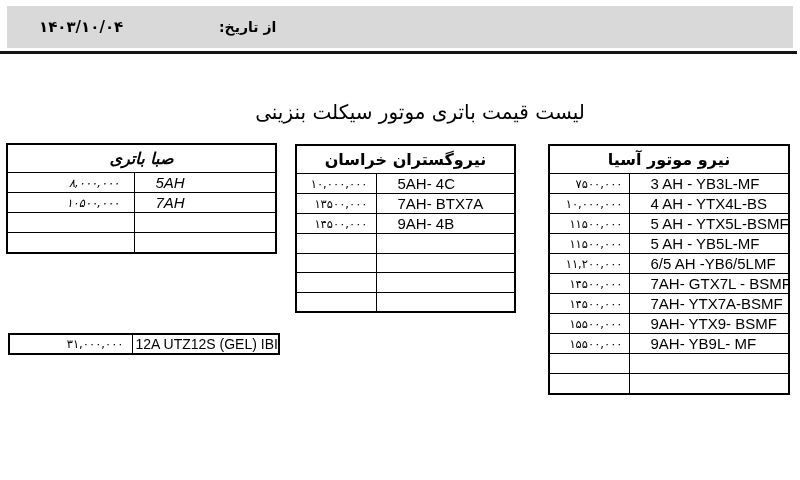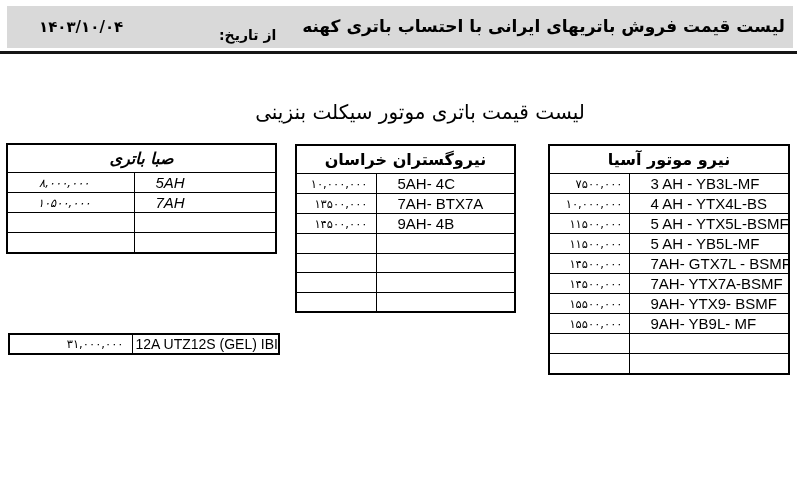--- a/index.html
+++ b/index.html
@@ -17,7 +17,7 @@
   }
   .date-label{
     position:absolute;left:212px;top:13px;
-    direction:rtl;font-weight:bold;font-size:14px;white-space:nowrap;margin-top:8px;
+    direction:rtl;font-weight:bold;font-size:14px;white-space:nowrap;
   }
   .date-value{
     position:absolute;left:32px;top:12px;

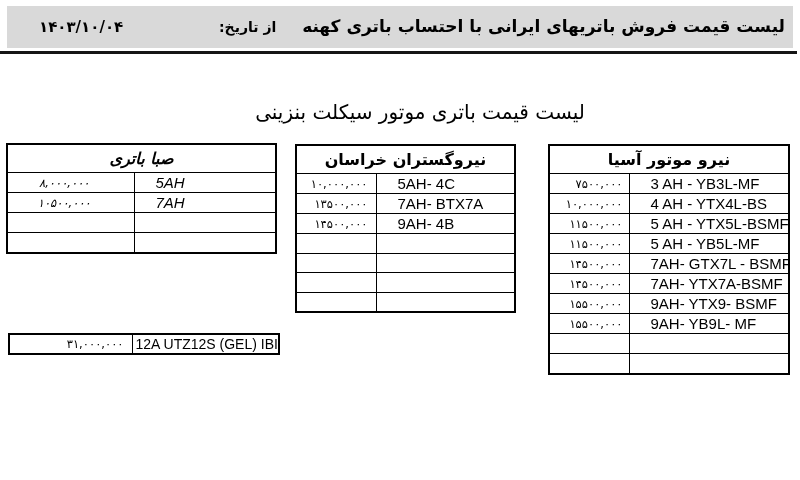--- a/index.html
+++ b/index.html
@@ -69,7 +69,6 @@
 <body>
 
 <div class="header-bar">
-  <div class="header-title">لیست قیمت فروش باتریهای ایرانی با احتساب باتری کهنه</div>
   <div class="date-label">از تاریخ:</div>
   <div class="date-value">۱۴۰۳/۱۰/۰۴</div>
 </div>

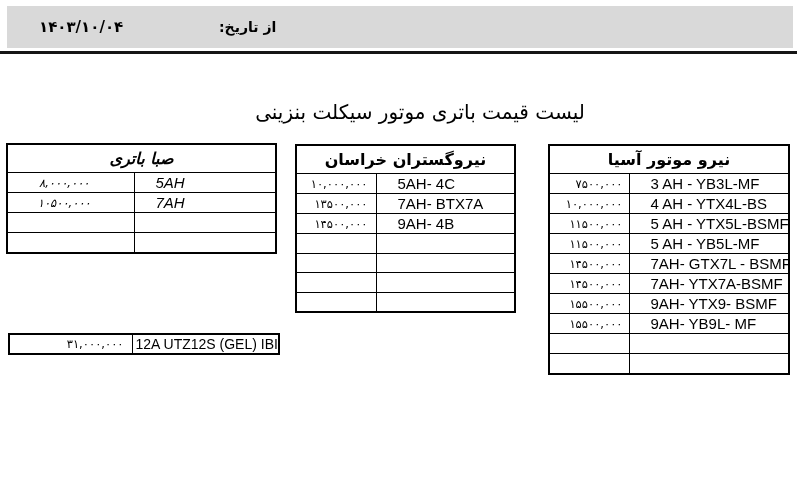--- a/index.html
+++ b/index.html
@@ -53,7 +53,7 @@
   }
   .t-saba{left:6px;top:143px;width:269px;font-style:italic;}
   .t-saba tbody tr{height:20px;}
-  .t-saba td.price-cell{padding-right:14px;text-align:center;}
+  .t-saba td.price-cell{padding-right:14px;}
   .t-khorasan{left:295px;top:144px;width:219px;}
   .t-khorasan tbody tr{height:19.5px;}
   .t-khorasan td.price-cell{padding-right:8px;}

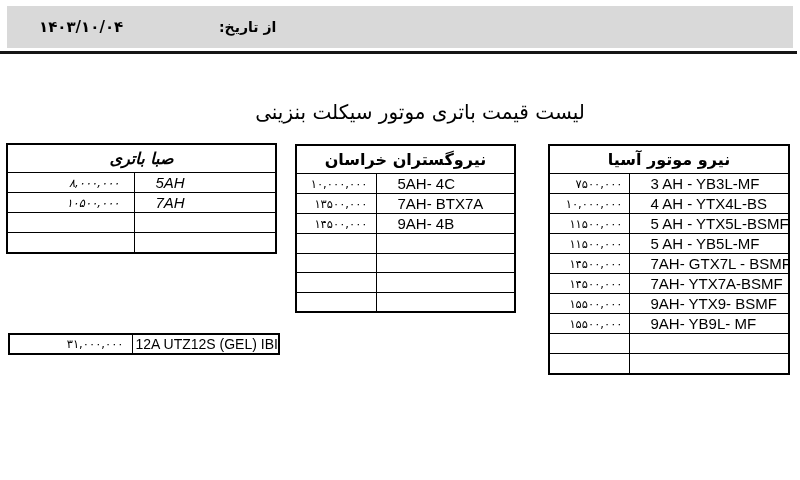--- a/index.html
+++ b/index.html
@@ -176,6 +176,10 @@
       <td class="model-cell">5 AH - YB5L-MF</td>
     </tr>
     <tr>
+      <td class="price-cell">۱۱,۲۰۰,۰۰۰</td>
+      <td class="model-cell">6/5 AH -YB6/5LMF</td>
+    </tr>
+    <tr>
       <td class="price-cell">۱۴۵۰۰,۰۰۰</td>
       <td class="model-cell">7AH- GTX7L - BSMF</td>
     </tr>

